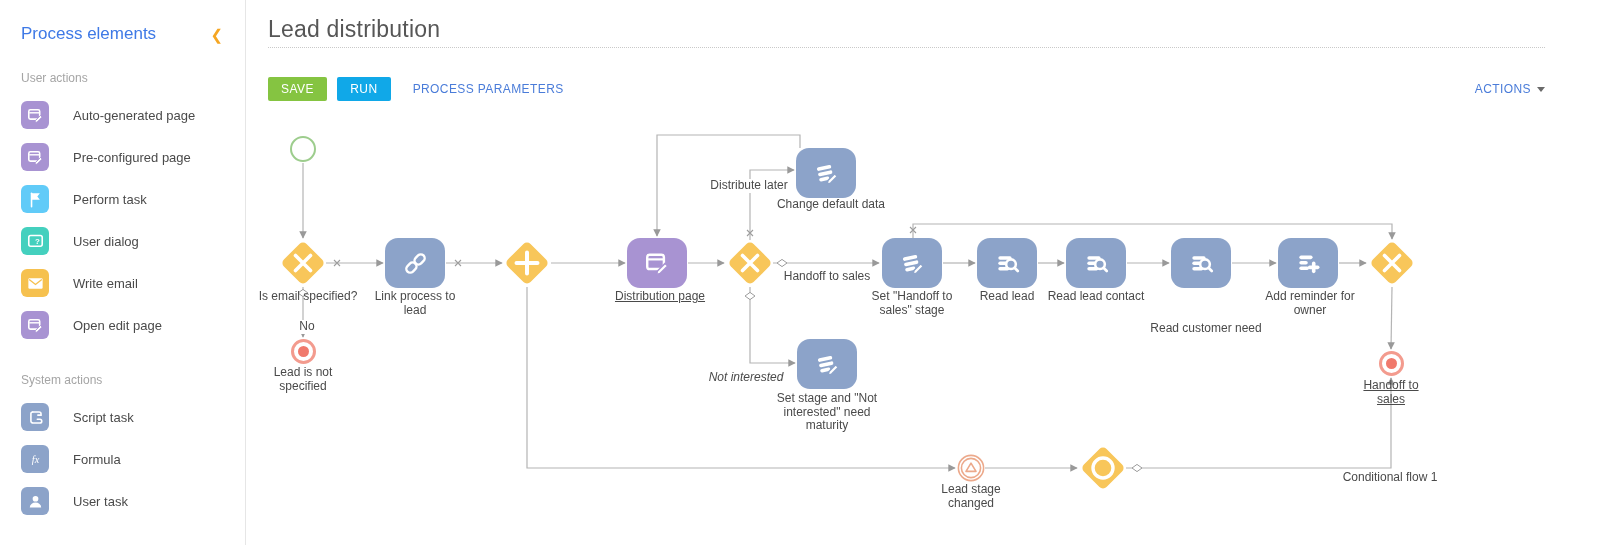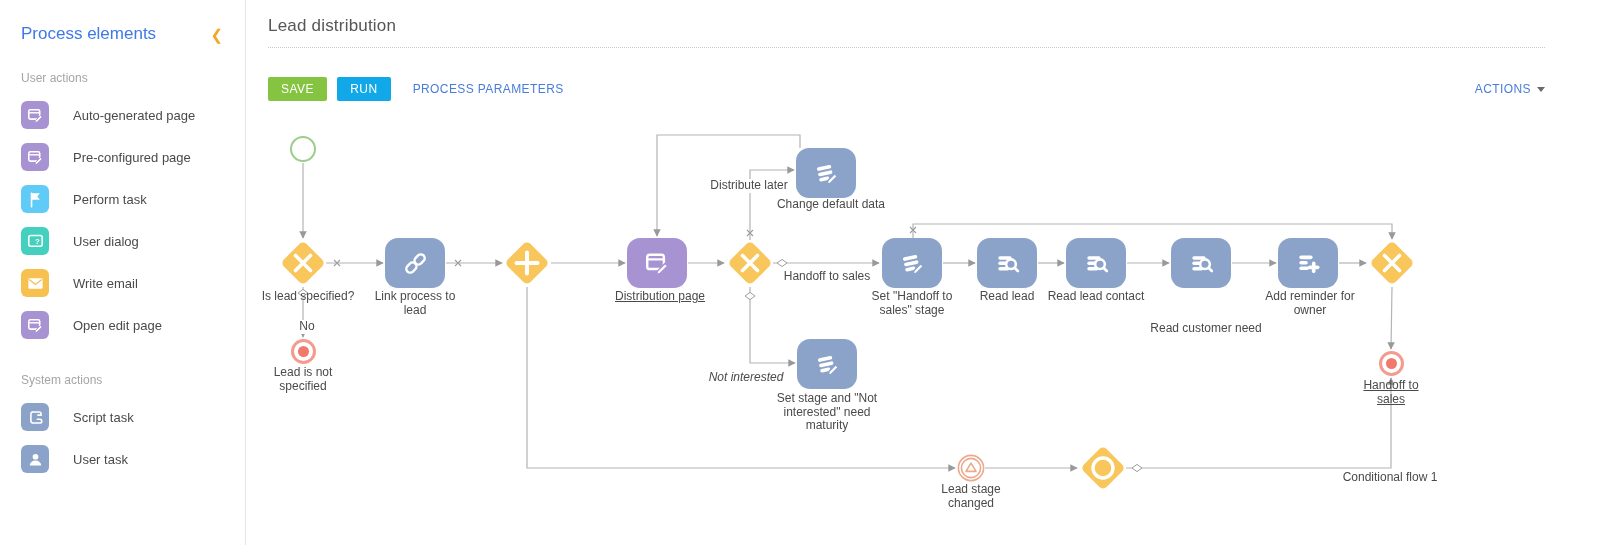--- a/index.html
+++ b/index.html
@@ -23,7 +23,7 @@
   
   .title-row{position:absolute;left:268px;right:55px;top:16px;height:31px;
              border-bottom:1px dotted #c9c9c9;z-index:3}
-  .page-title{margin:0;font-size:17px;font-weight:400;color:#565656;letter-spacing:.2px}
+  .page-title{margin:0;font-size:23px;font-weight:400;color:#565656;letter-spacing:.2px}
   .toolbar{position:absolute;left:268px;right:55px;top:77px;display:flex;
            align-items:center;z-index:3}
   .btn{border:none;color:#fff;font-size:12px;letter-spacing:.5px;padding:5px 13px;

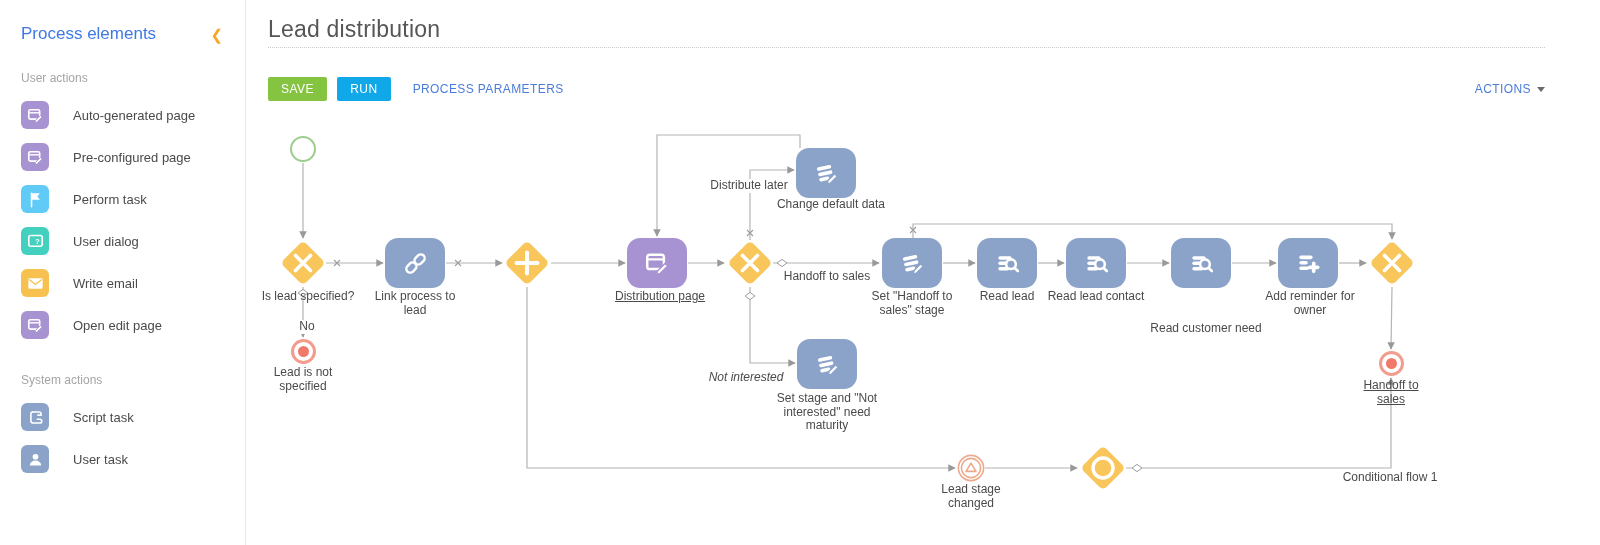--- a/index.html
+++ b/index.html
@@ -204,7 +204,7 @@
         <path d="M15.5 15.5L30.5 30.5M30.5 15.5L15.5 30.5" stroke="#fff" stroke-width="3.6" stroke-linecap="round"></path>
       </svg>
     </div>
-    <div class="n-label" style="left: 308px; top: 290px;">Is lead specified?</div>
+    <div class="n-label" style="left: 308px; top: 290px;">Is email specified?</div>
     <div class="evt-end" style="left: 290.5px; top: 338.5px; border: 3px solid rgb(243, 155, 142);">
       <i style="background:#f0796c"></i>
     </div>

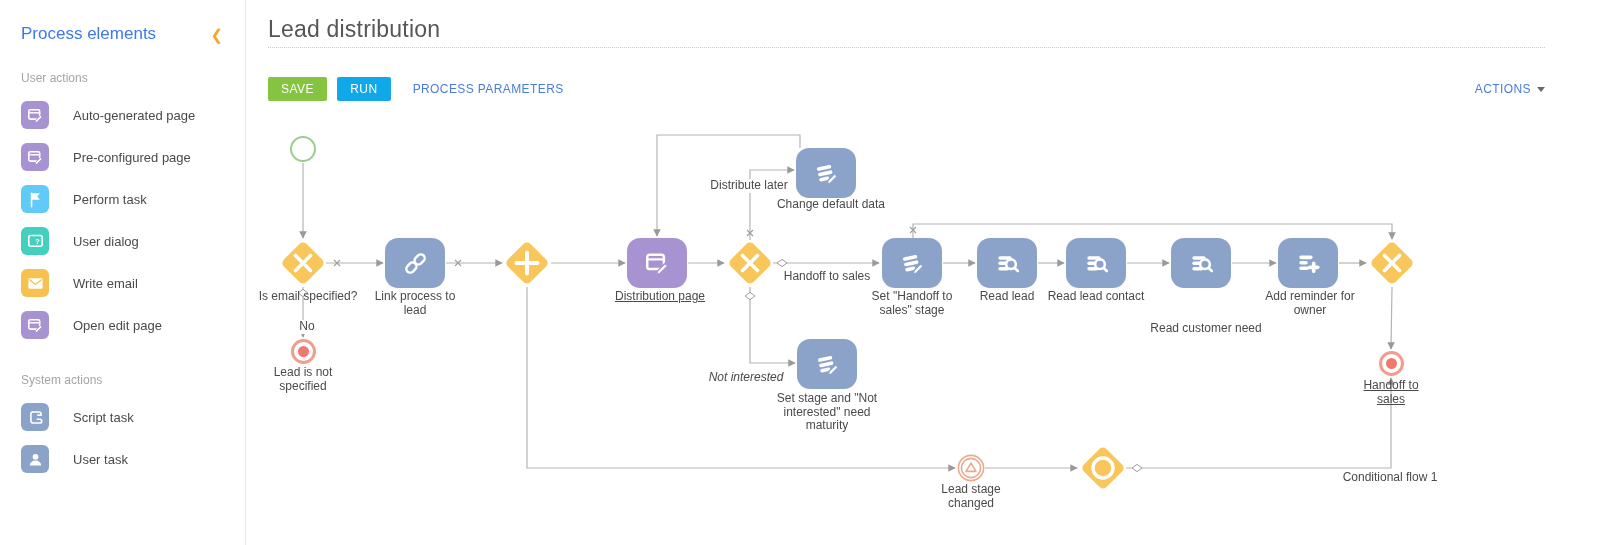--- a/index.html
+++ b/index.html
@@ -134,6 +134,14 @@
           </svg>
         </span>
         <span class="pe-label">Script task</span>
+      </div>
+      <div class="pe-item">
+        <span class="pe-icon" style="background: rgb(140, 163, 201);">
+          <svg viewBox="0 0 24 24">
+            <text x="12" y="16.6" text-anchor="middle" font-size="13" font-style="italic" font-family="'Liberation Serif',serif" fill="#fff">fx</text>
+          </svg>
+        </span>
+        <span class="pe-label">Formula</span>
       </div>
       <div class="pe-item">
         <span class="pe-icon" style="background: rgb(140, 163, 201);">

